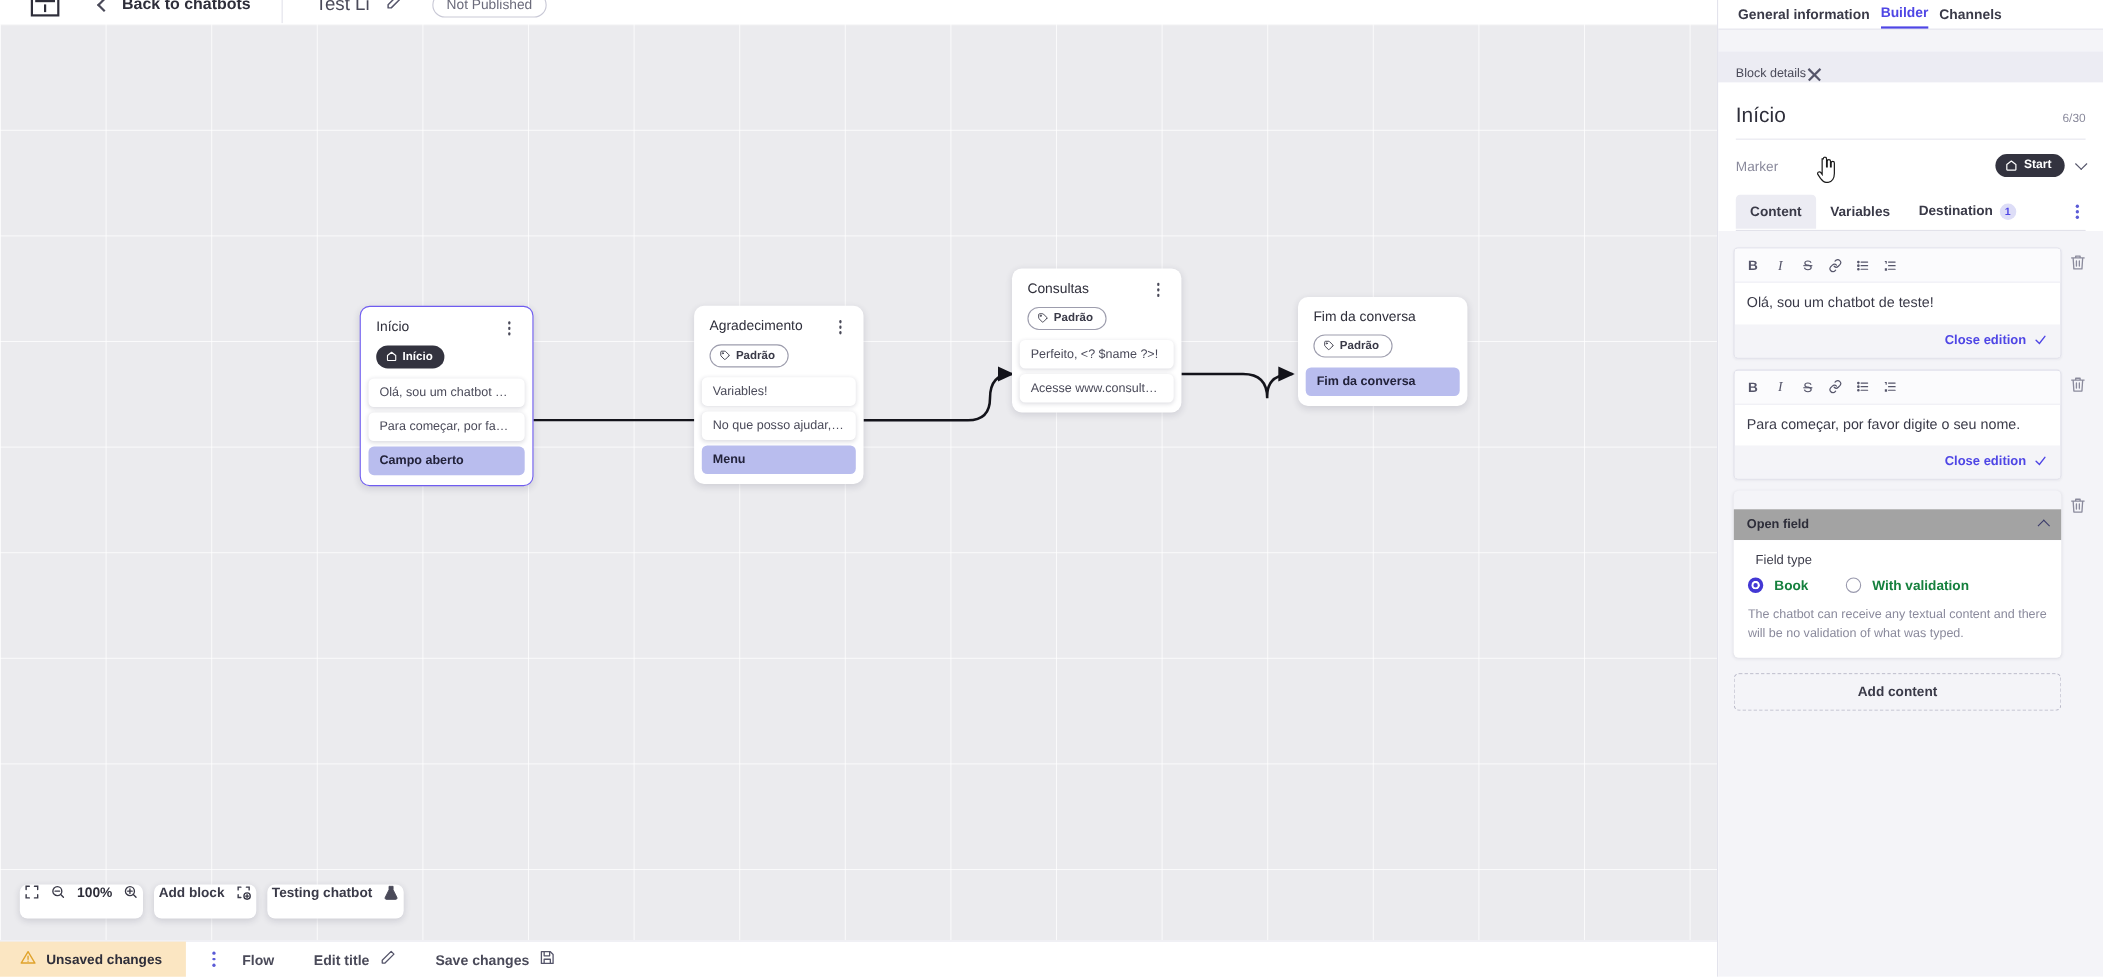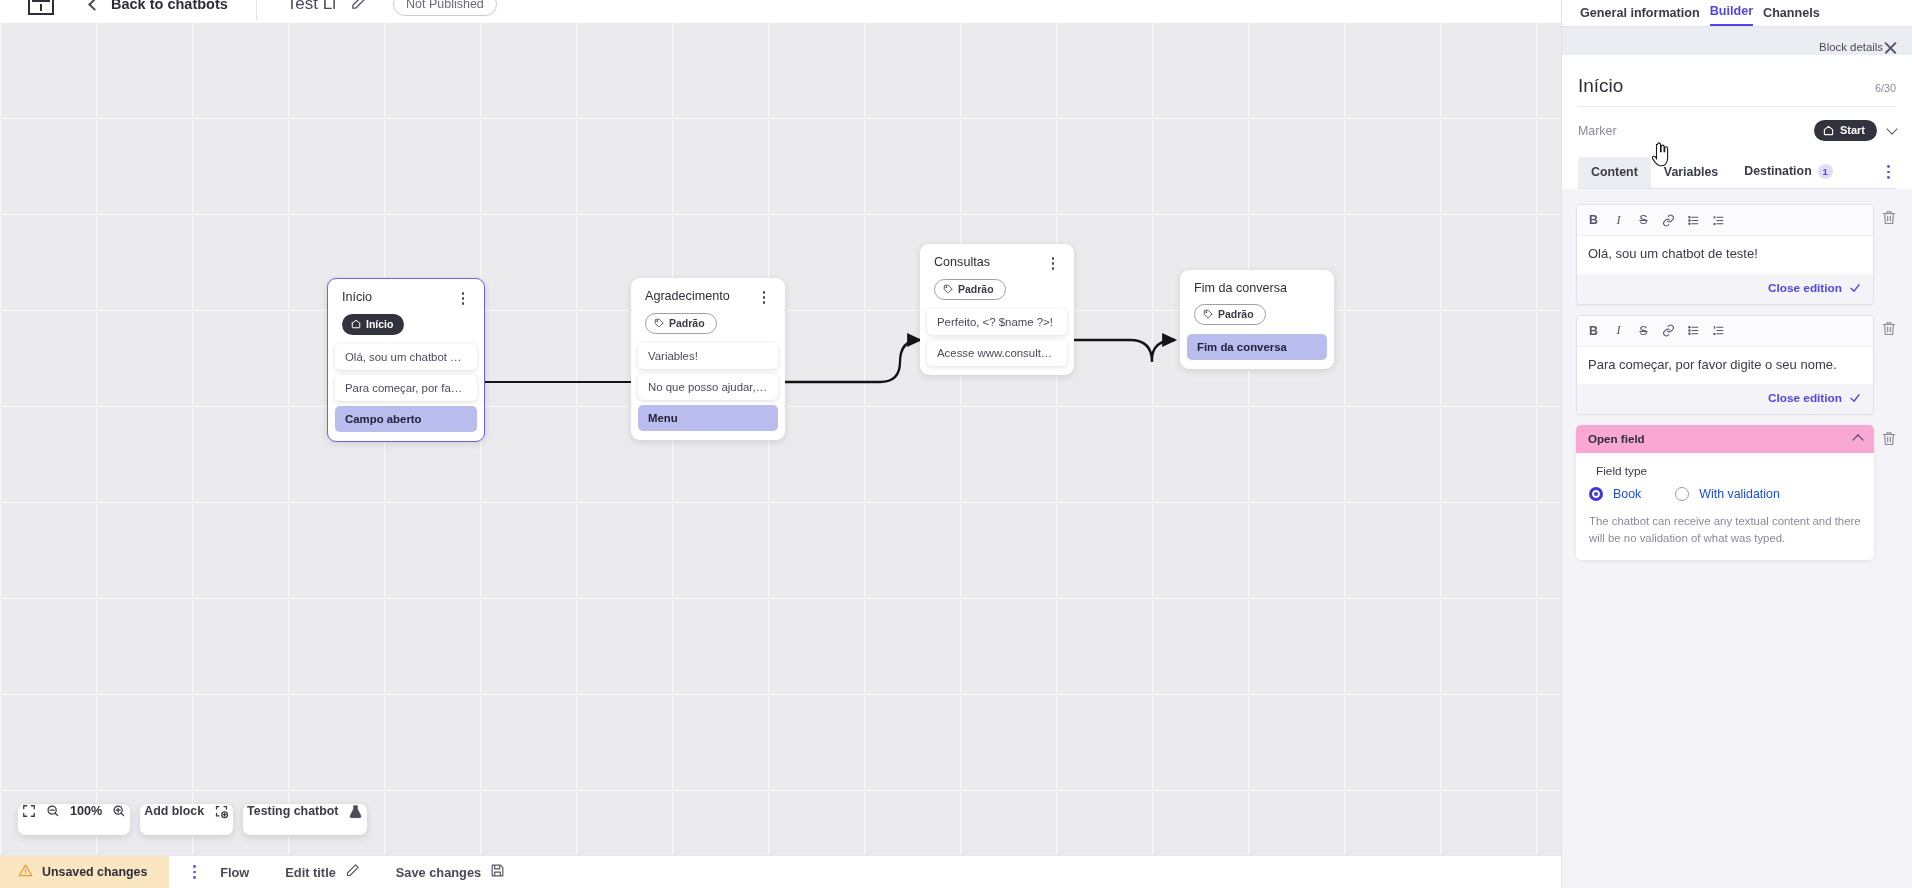--- a/index.html
+++ b/index.html
@@ -124,7 +124,7 @@
   .ptab.active { color: #4f46e5; border-bottom: 2.2px solid #4f46e5; }
   .panel-subhead {
     height: 28px; background: #ececf3; display: flex; align-items: center;
-    justify-content: flex-end; padding: 12px 14px 0 16px;
+    justify-content: flex-start; padding: 12px 14px 0 16px; margin-top: 20px;
   }
   .subhead-label { font-size: 11.4px; color: #4a4a59; }
   .close-x { width: 15px; height: 15px; position: relative; cursor: pointer; }

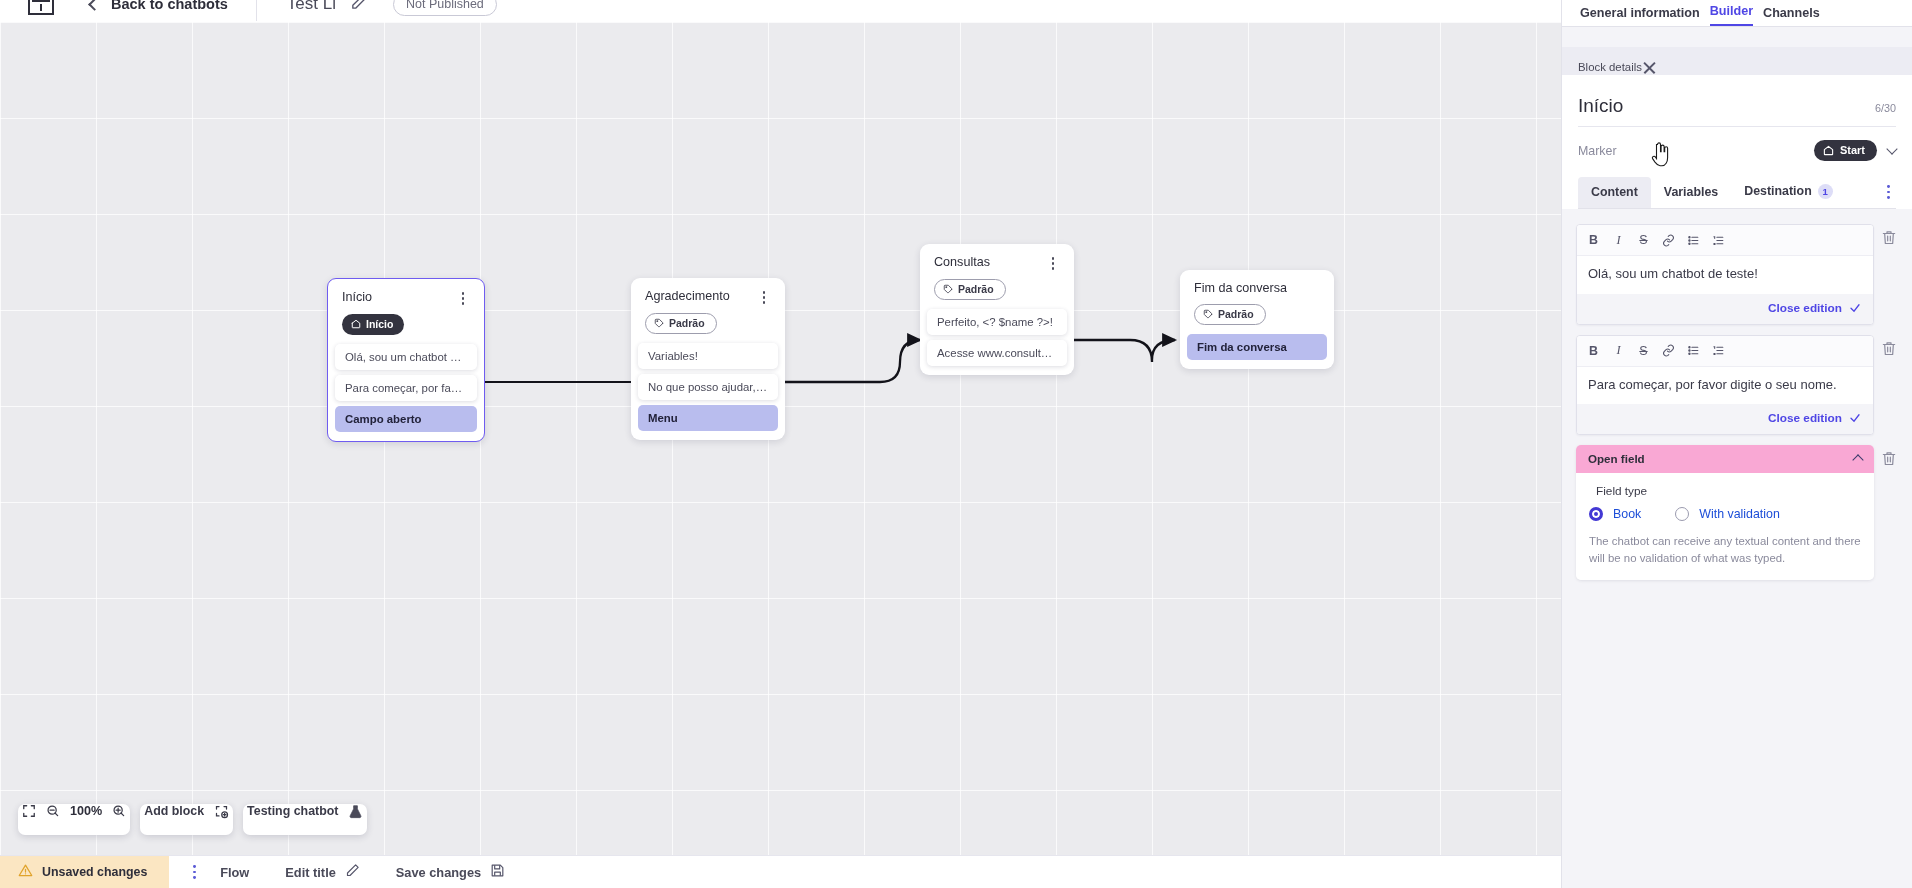--- a/index.html
+++ b/index.html
@@ -175,8 +175,8 @@
   .openfield-wrap { display: flex; align-items: flex-start; gap: 7px; margin-bottom: 14px; }
   .openfield { flex: 1; border-radius: 5px; overflow: hidden; box-shadow: 0 1px 3px rgba(40,40,70,.1); }
   .of-head {
-    background: #f9a8d4; padding: 7px 12px 8px; display: flex; align-items: center;
-    font-size: 11.6px; font-weight: bold; color: #2e2e3a; cursor: pointer;
+    background: #a3a3a3; padding: 7px 12px 8px; display: flex; align-items: center;
+    font-size: 11.6px; font-weight: bold; color: #2e2e3a; cursor: pointer; margin-top: 17px;
   }
   .of-head span.lbl { flex: 1; }
   .chev-up { width: 8px; height: 8px; border-left: 1.8px solid #3a3a6a; border-top: 1.8px solid #3a3a6a; transform: rotate(45deg); margin-top: 3px; }

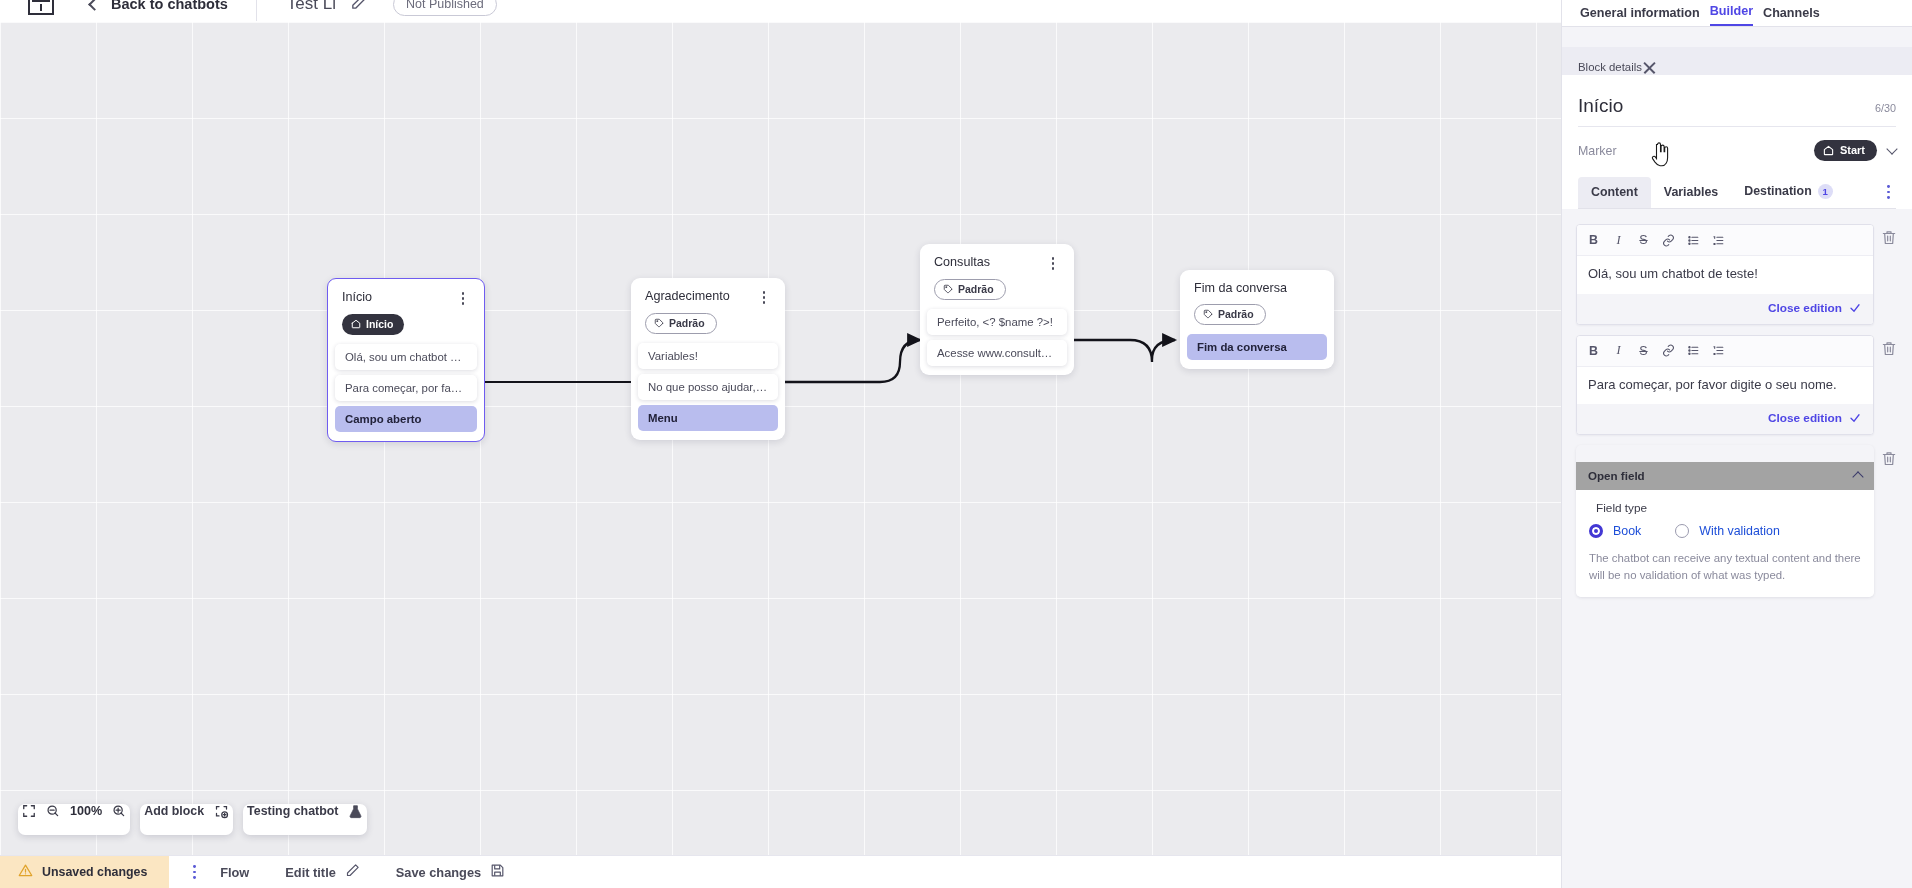--- a/index.html
+++ b/index.html
@@ -185,7 +185,7 @@
   .radio-row { display: flex; align-items: center; gap: 10px; margin-top: 9px; }
   .radio { width: 14px; height: 14px; border-radius: 50%; border: 1.6px solid #9a9aae; background: #fff; flex: none; cursor: pointer; }
   .radio.on { border: 3.6px solid #4338d4; background: #4338d4; box-shadow: inset 0 0 0 2px #fff; }
-  .radio-lbl { font-size: 12.4px; color: #1d4ed8; cursor: pointer; }
+  .radio-lbl { font-size: 12.4px; color: #15803d; cursor: pointer; font-weight: bold; }
   .radio-gap { width: 14px; }
   .of-help { margin-top: 12px; font-size: 11.4px; color: #8a8a9c; line-height: 1.45; }
 

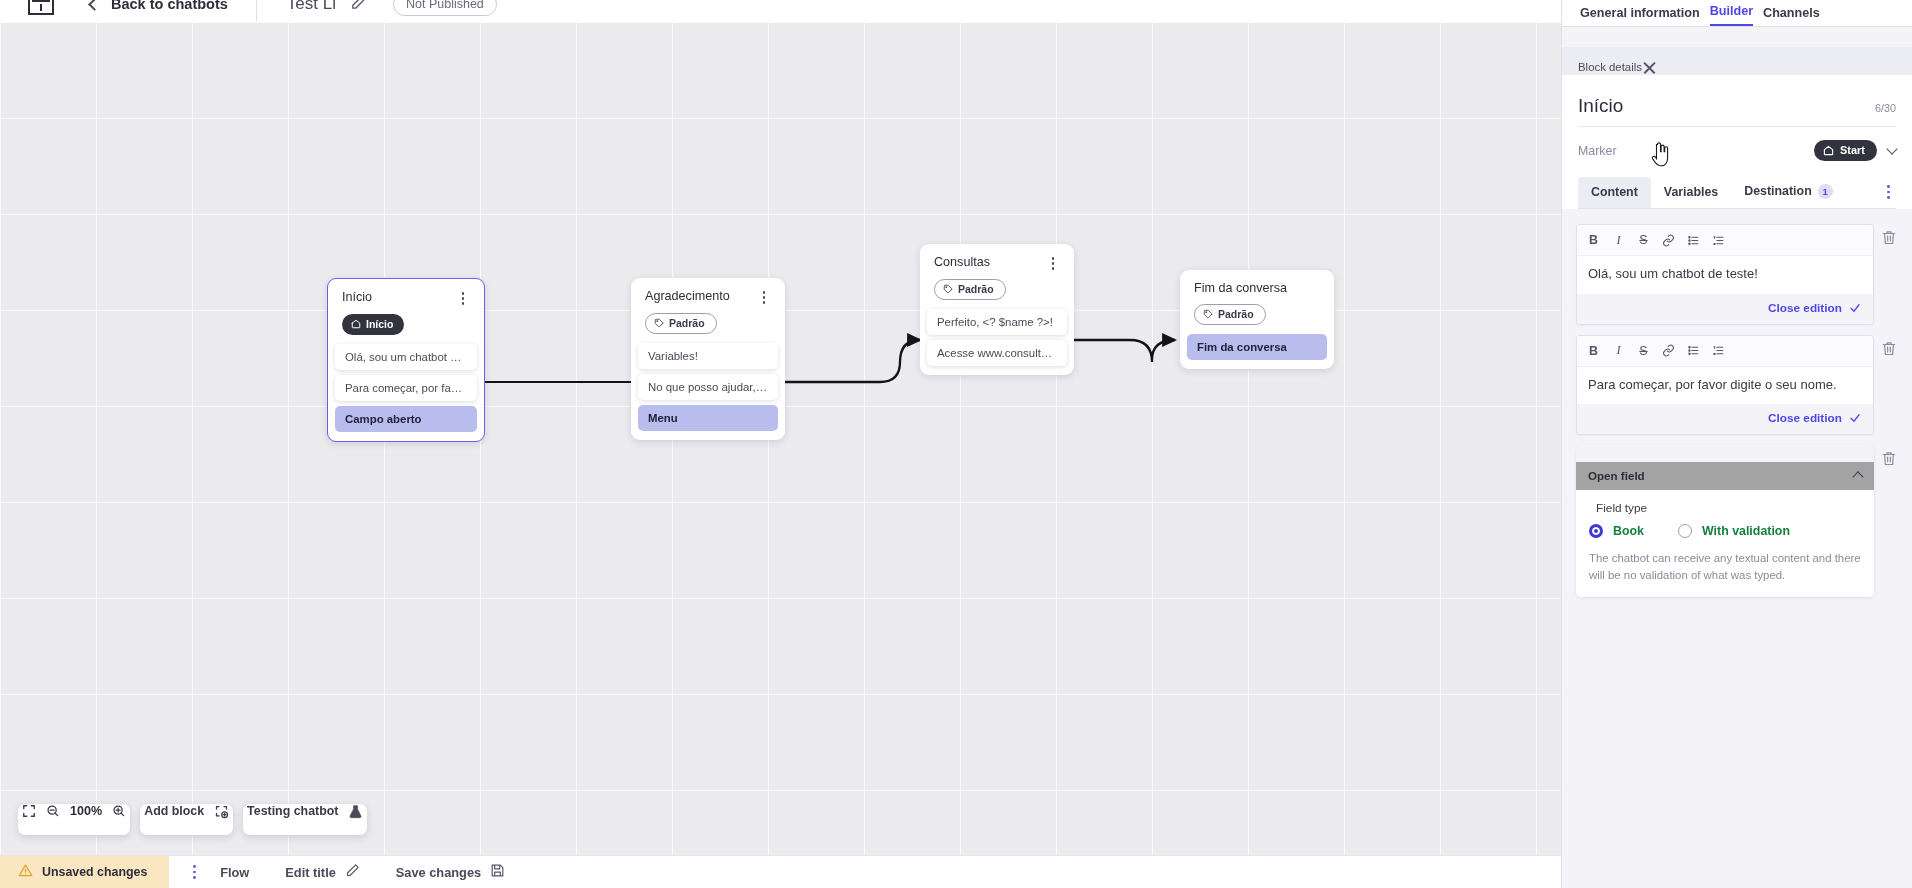--- a/index.html
+++ b/index.html
@@ -558,6 +558,7 @@
           </span>
         </div>
 
+        <div class="add-content" style="margin-right:24px;">Add content</div>
 
       </div>
     </div>

